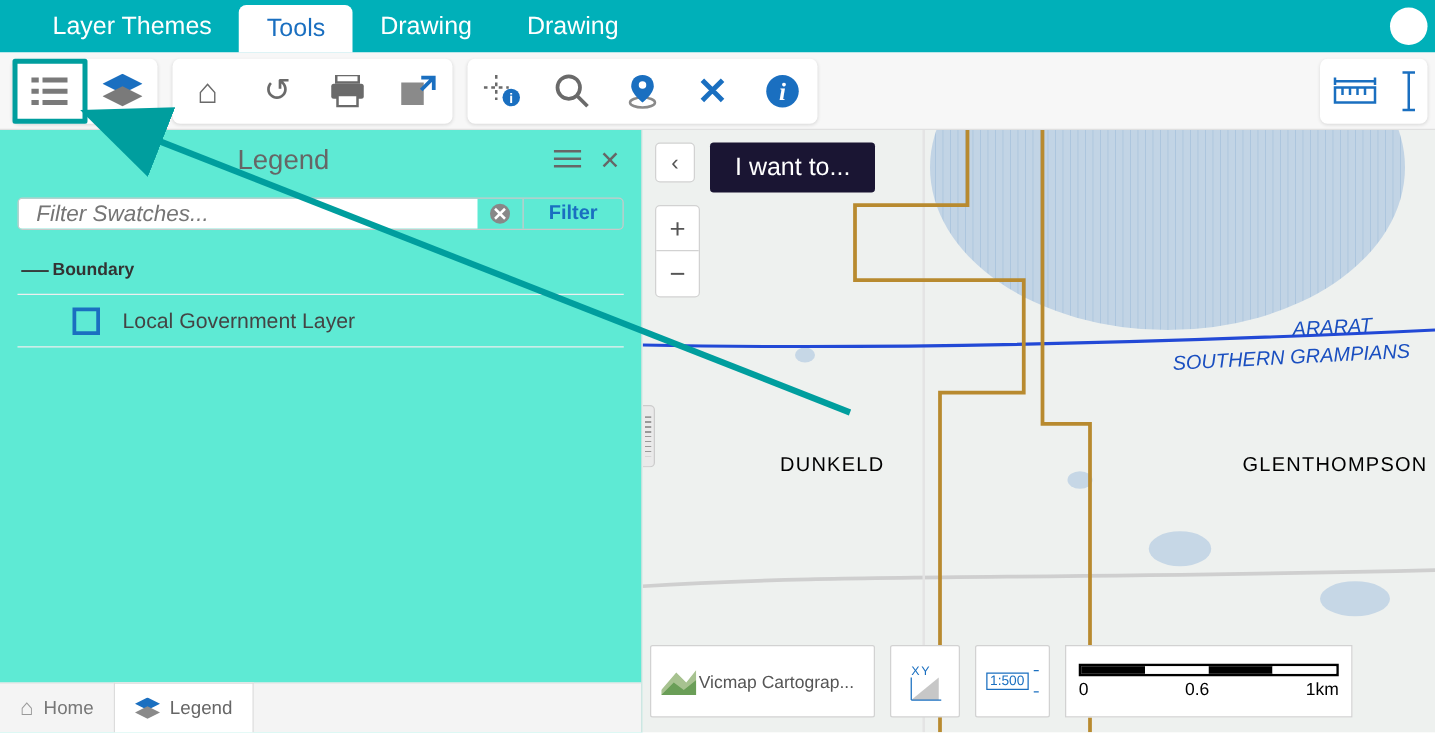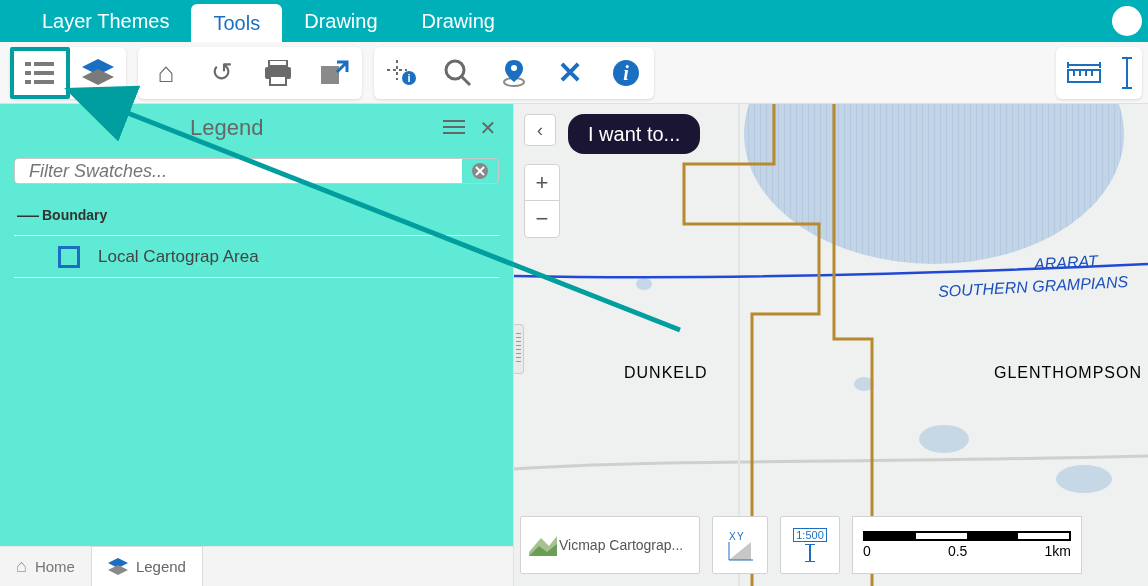--- a/index.html
+++ b/index.html
@@ -205,7 +205,7 @@
     color: #fff;
     height: 40px;
     padding: 0 20px;
-    border-radius: 16px;
+    border-radius: 3px;
     display: flex; align-items: center;
     font-size: 20px;
   }

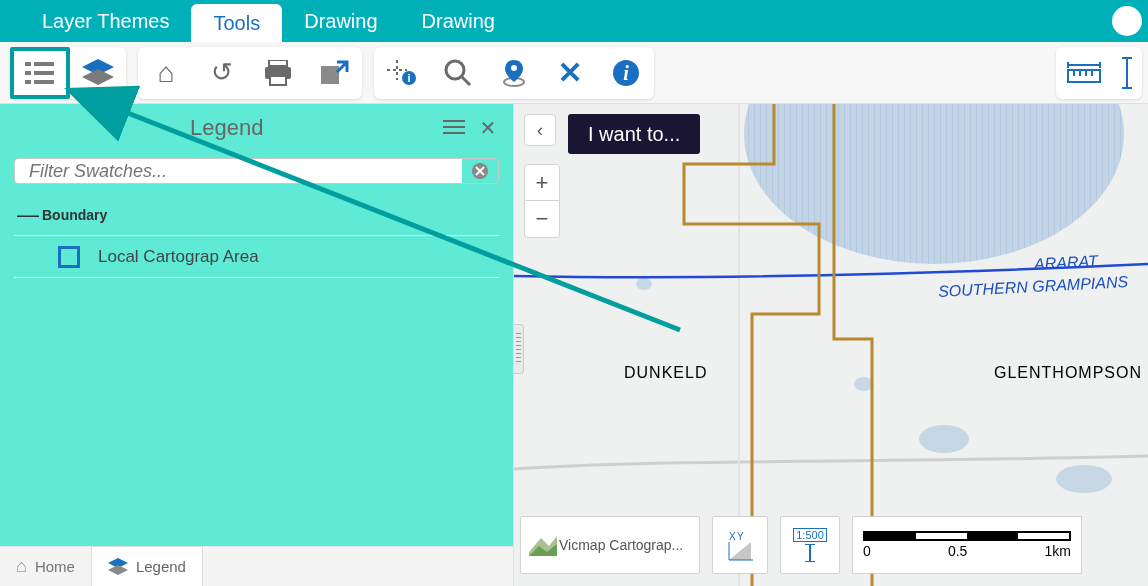--- a/index.html
+++ b/index.html
@@ -426,6 +426,7 @@
             <line x1="13" y1="5" x2="5" y2="13" stroke="#fff" stroke-width="2"></line>
           </svg>
       </span>
+      <span class="filter-btn">Filter</span>
     </div>
     <div class="legend-content">
       <div class="group-row">

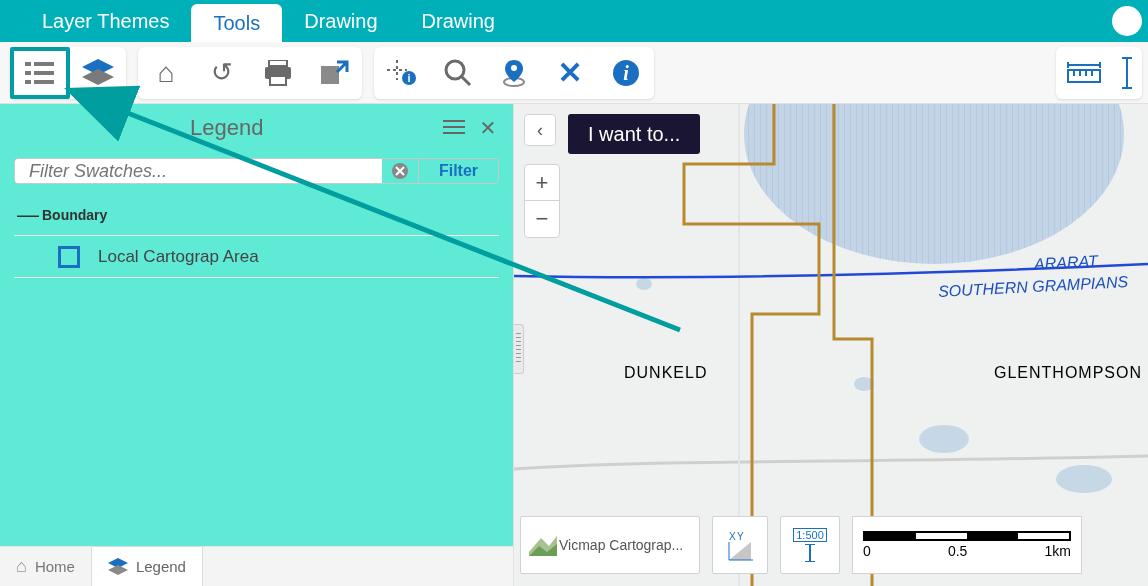--- a/index.html
+++ b/index.html
@@ -435,7 +435,7 @@
       </div>
       <div class="item-row">
         <span class="swatch blue"></span>
-        <span class="item-label">Local Cartograp Area</span>
+        <span class="item-label">Local Government Layer</span>
       </div>
     </div>
     <div class="panel-tabs">

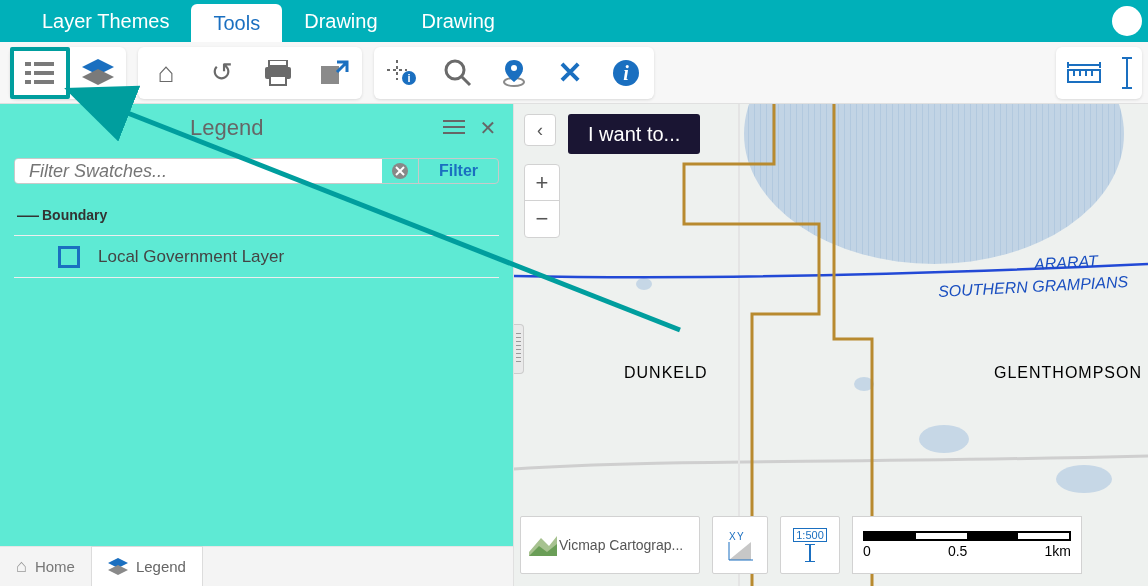--- a/index.html
+++ b/index.html
@@ -518,7 +518,7 @@
             <line x1="6" y1="32" x2="30" y2="32" stroke="#1a6fc0" stroke-width="1"></line>
           </svg>
       </div>
-      <div class="card small" style="width:60px;flex-direction:column;gap:2px">
+      <div class="card small" style="width:60px;flex-direction:row;gap:2px">
         <span style="font-size:11px;color:#1a6fc0;border:1px solid #1a6fc0;padding:0 2px">1:500</span>
         <svg width="14" height="18">
             <line x1="7" y1="0" x2="7" y2="18" stroke="#1a6fc0" stroke-width="2"></line>

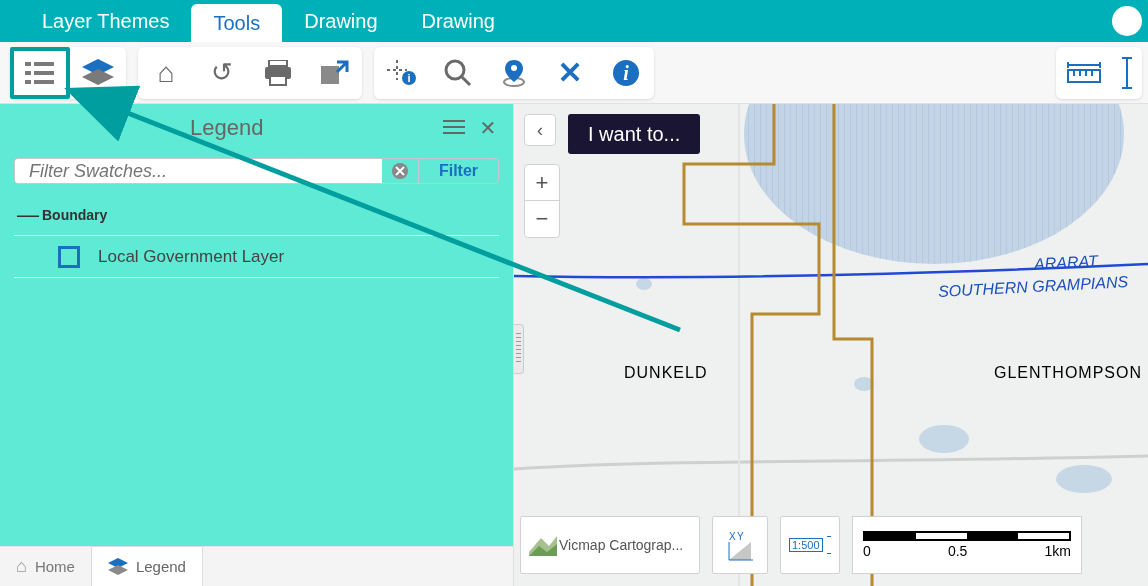--- a/index.html
+++ b/index.html
@@ -535,7 +535,7 @@
         </div>
         <div class="ticks">
           <span>0</span>
-          <span>0.5</span>
+          <span>0.6</span>
           <span>1km</span>
         </div>
       </div>

